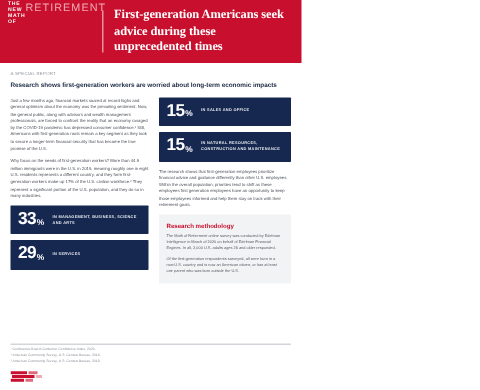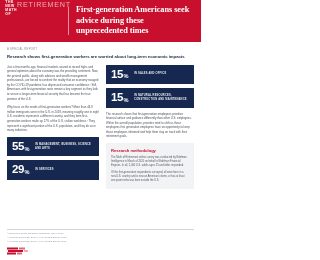--- a/index.html
+++ b/index.html
@@ -137,7 +137,7 @@
 
         <div class="stat stat-lg">
           <span class="num">
-              <span>55</span>
+              <span>33</span>
               <span class="pct">%</span>
             </span>
           <span class="lbl">IN MANAGEMENT, BUSINESS, SCIENCE AND ARTS</span>

